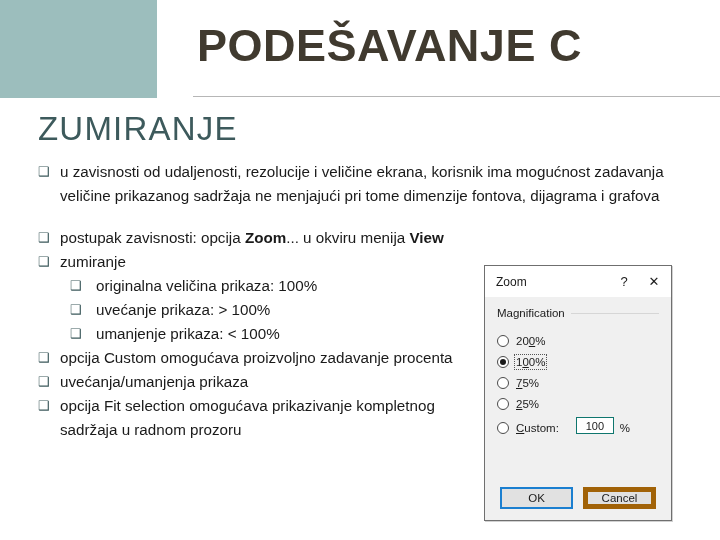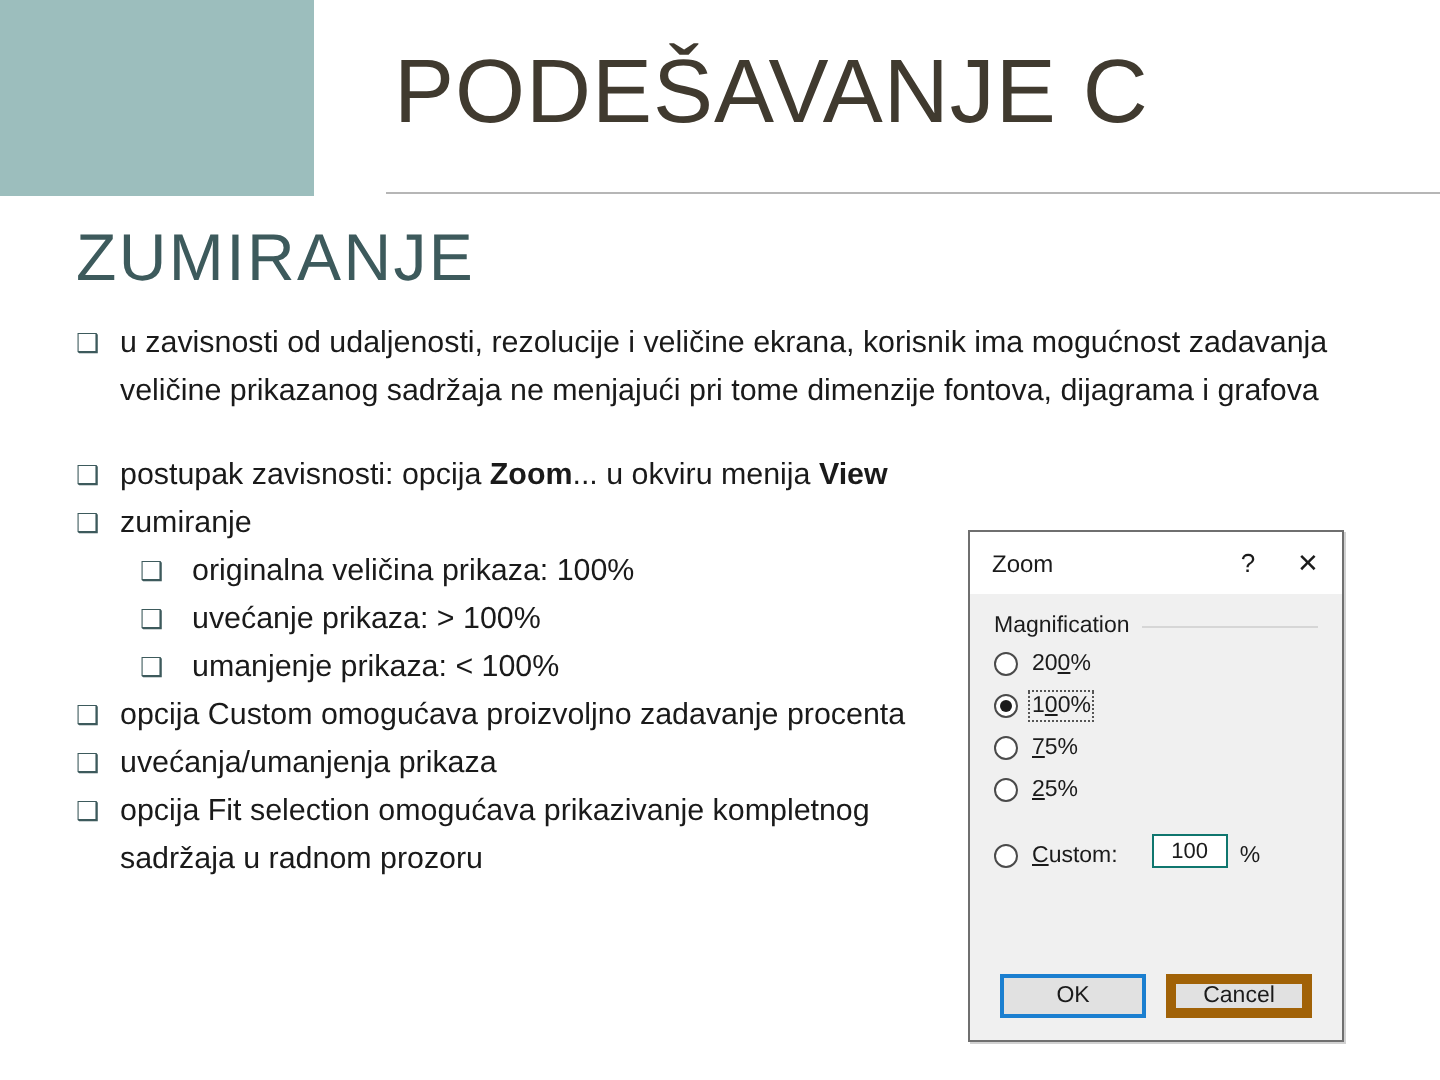--- a/index.html
+++ b/index.html
@@ -33,7 +33,7 @@
     letter-spacing: 0.5px;
     color: #403a2f;
     white-space: nowrap;
-    font-weight: normal;
+    font-weight: bold;
     margin: 0;
   }
   #title-rule {

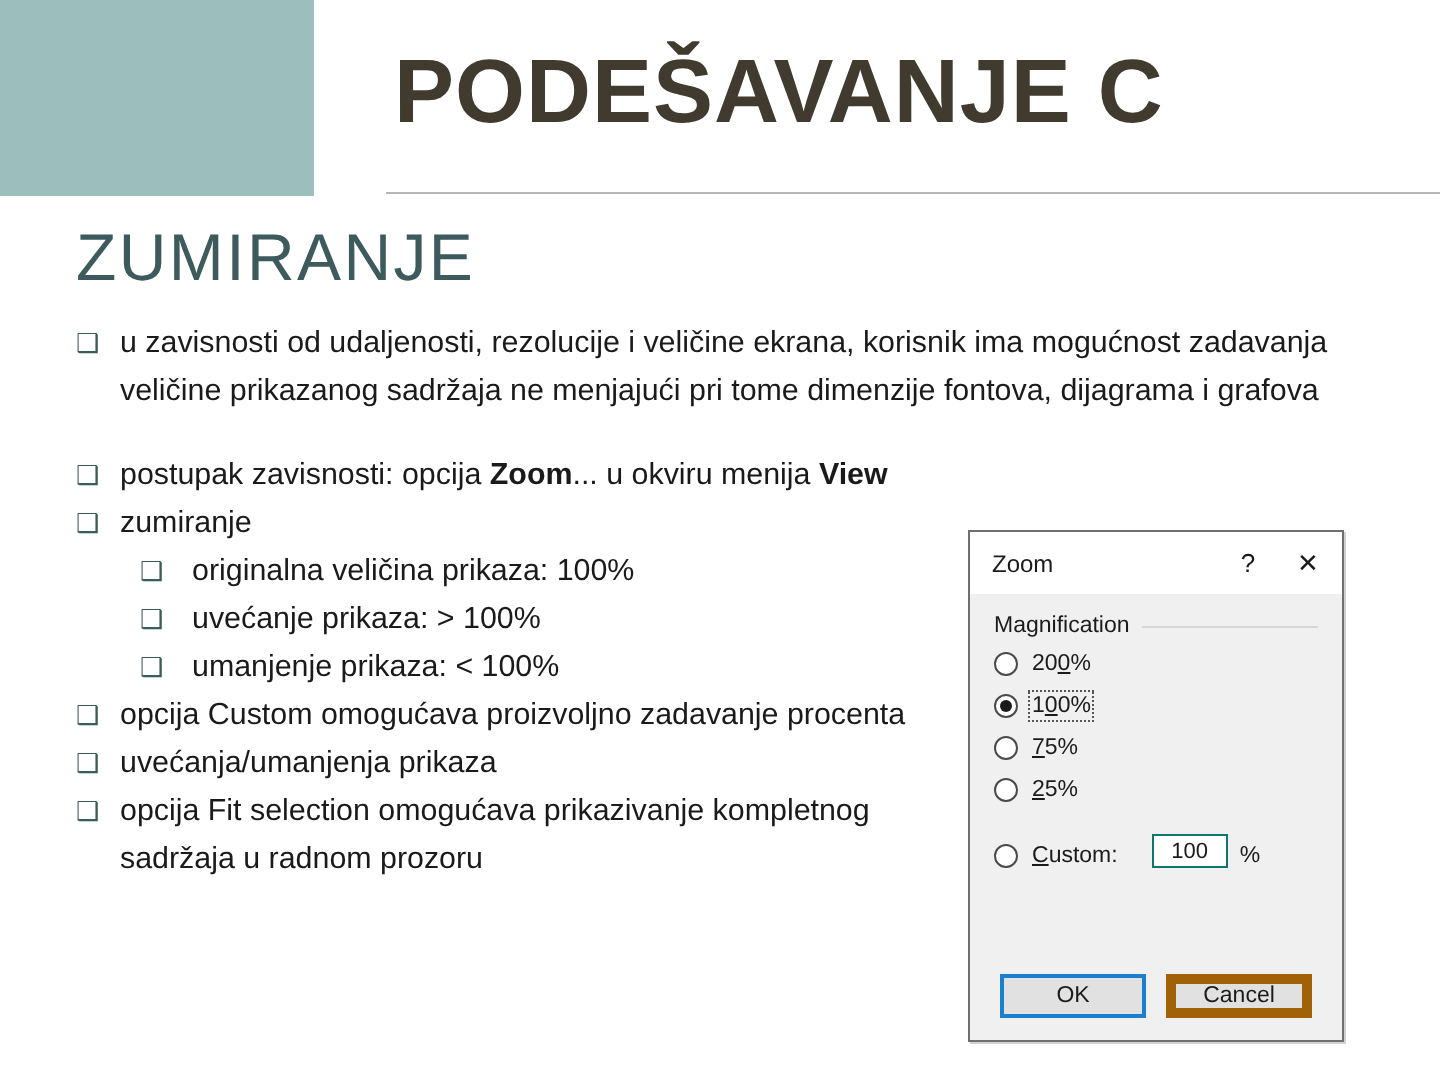--- a/index.html
+++ b/index.html
@@ -156,7 +156,7 @@
   }
   .radio-row {
     display: flex;
-    align-items: flex-start;
+    align-items: flex-end;
     height: 21px;
     font-size: 11.5px;
   }

